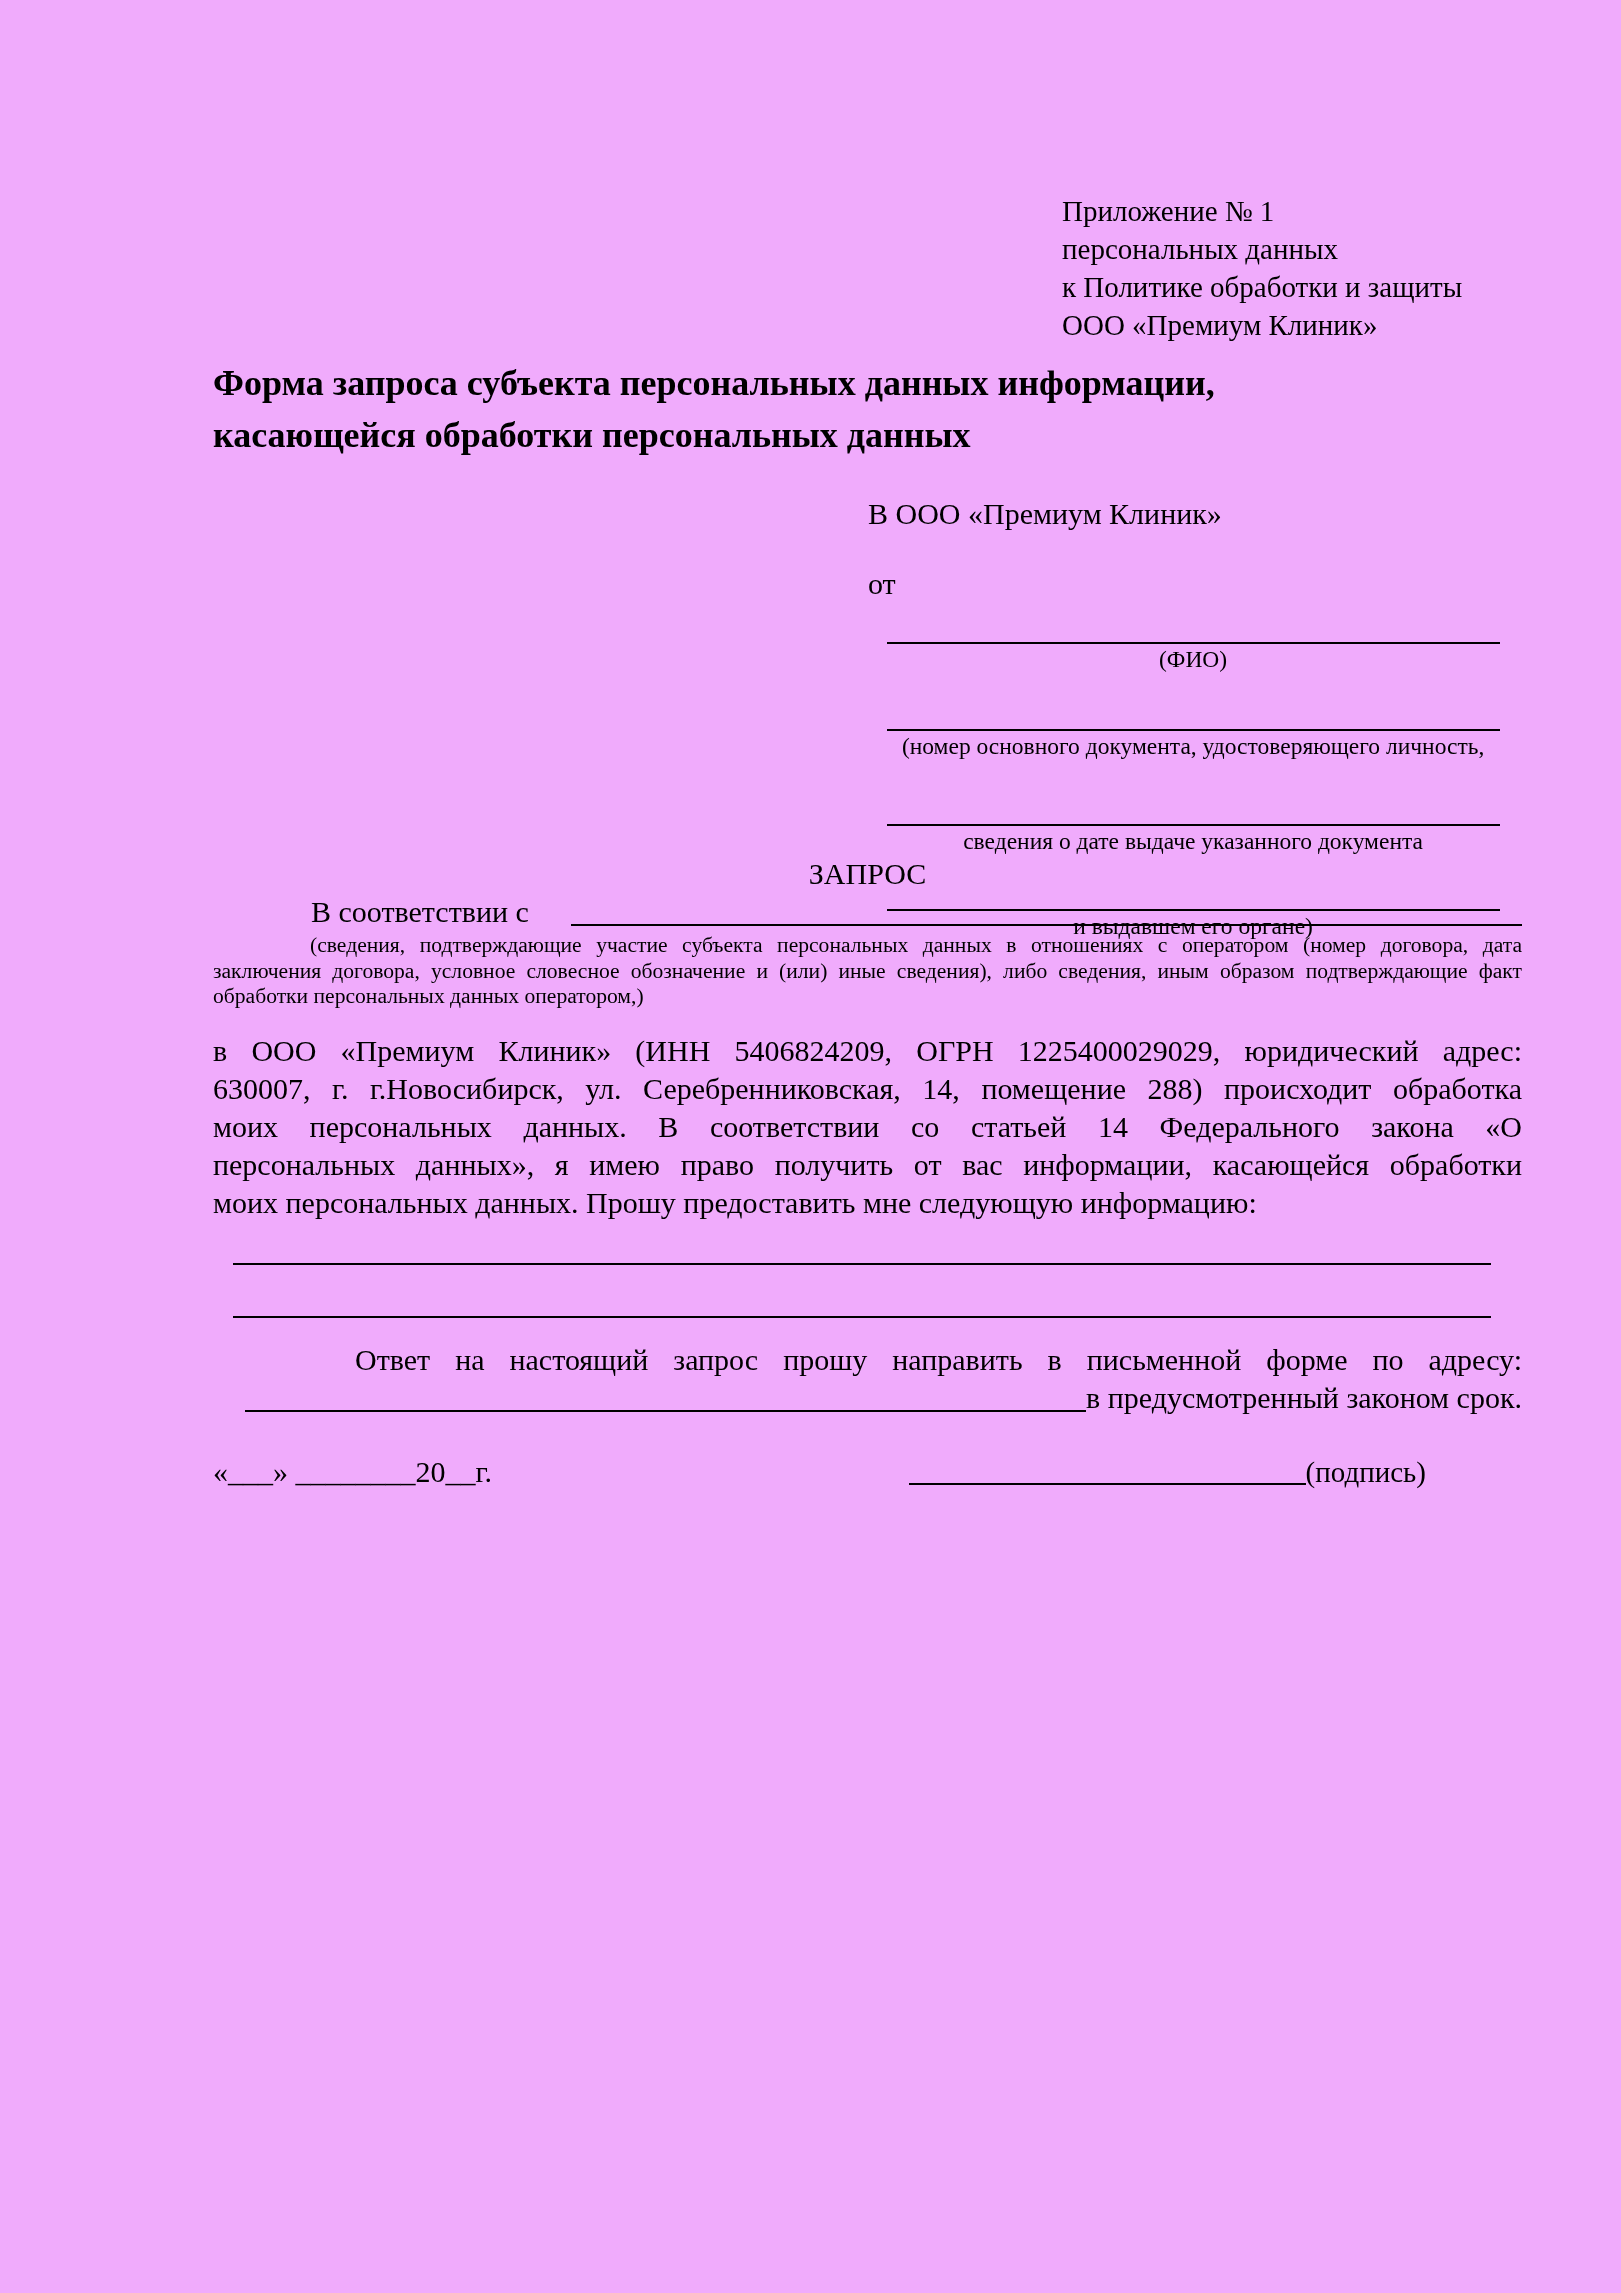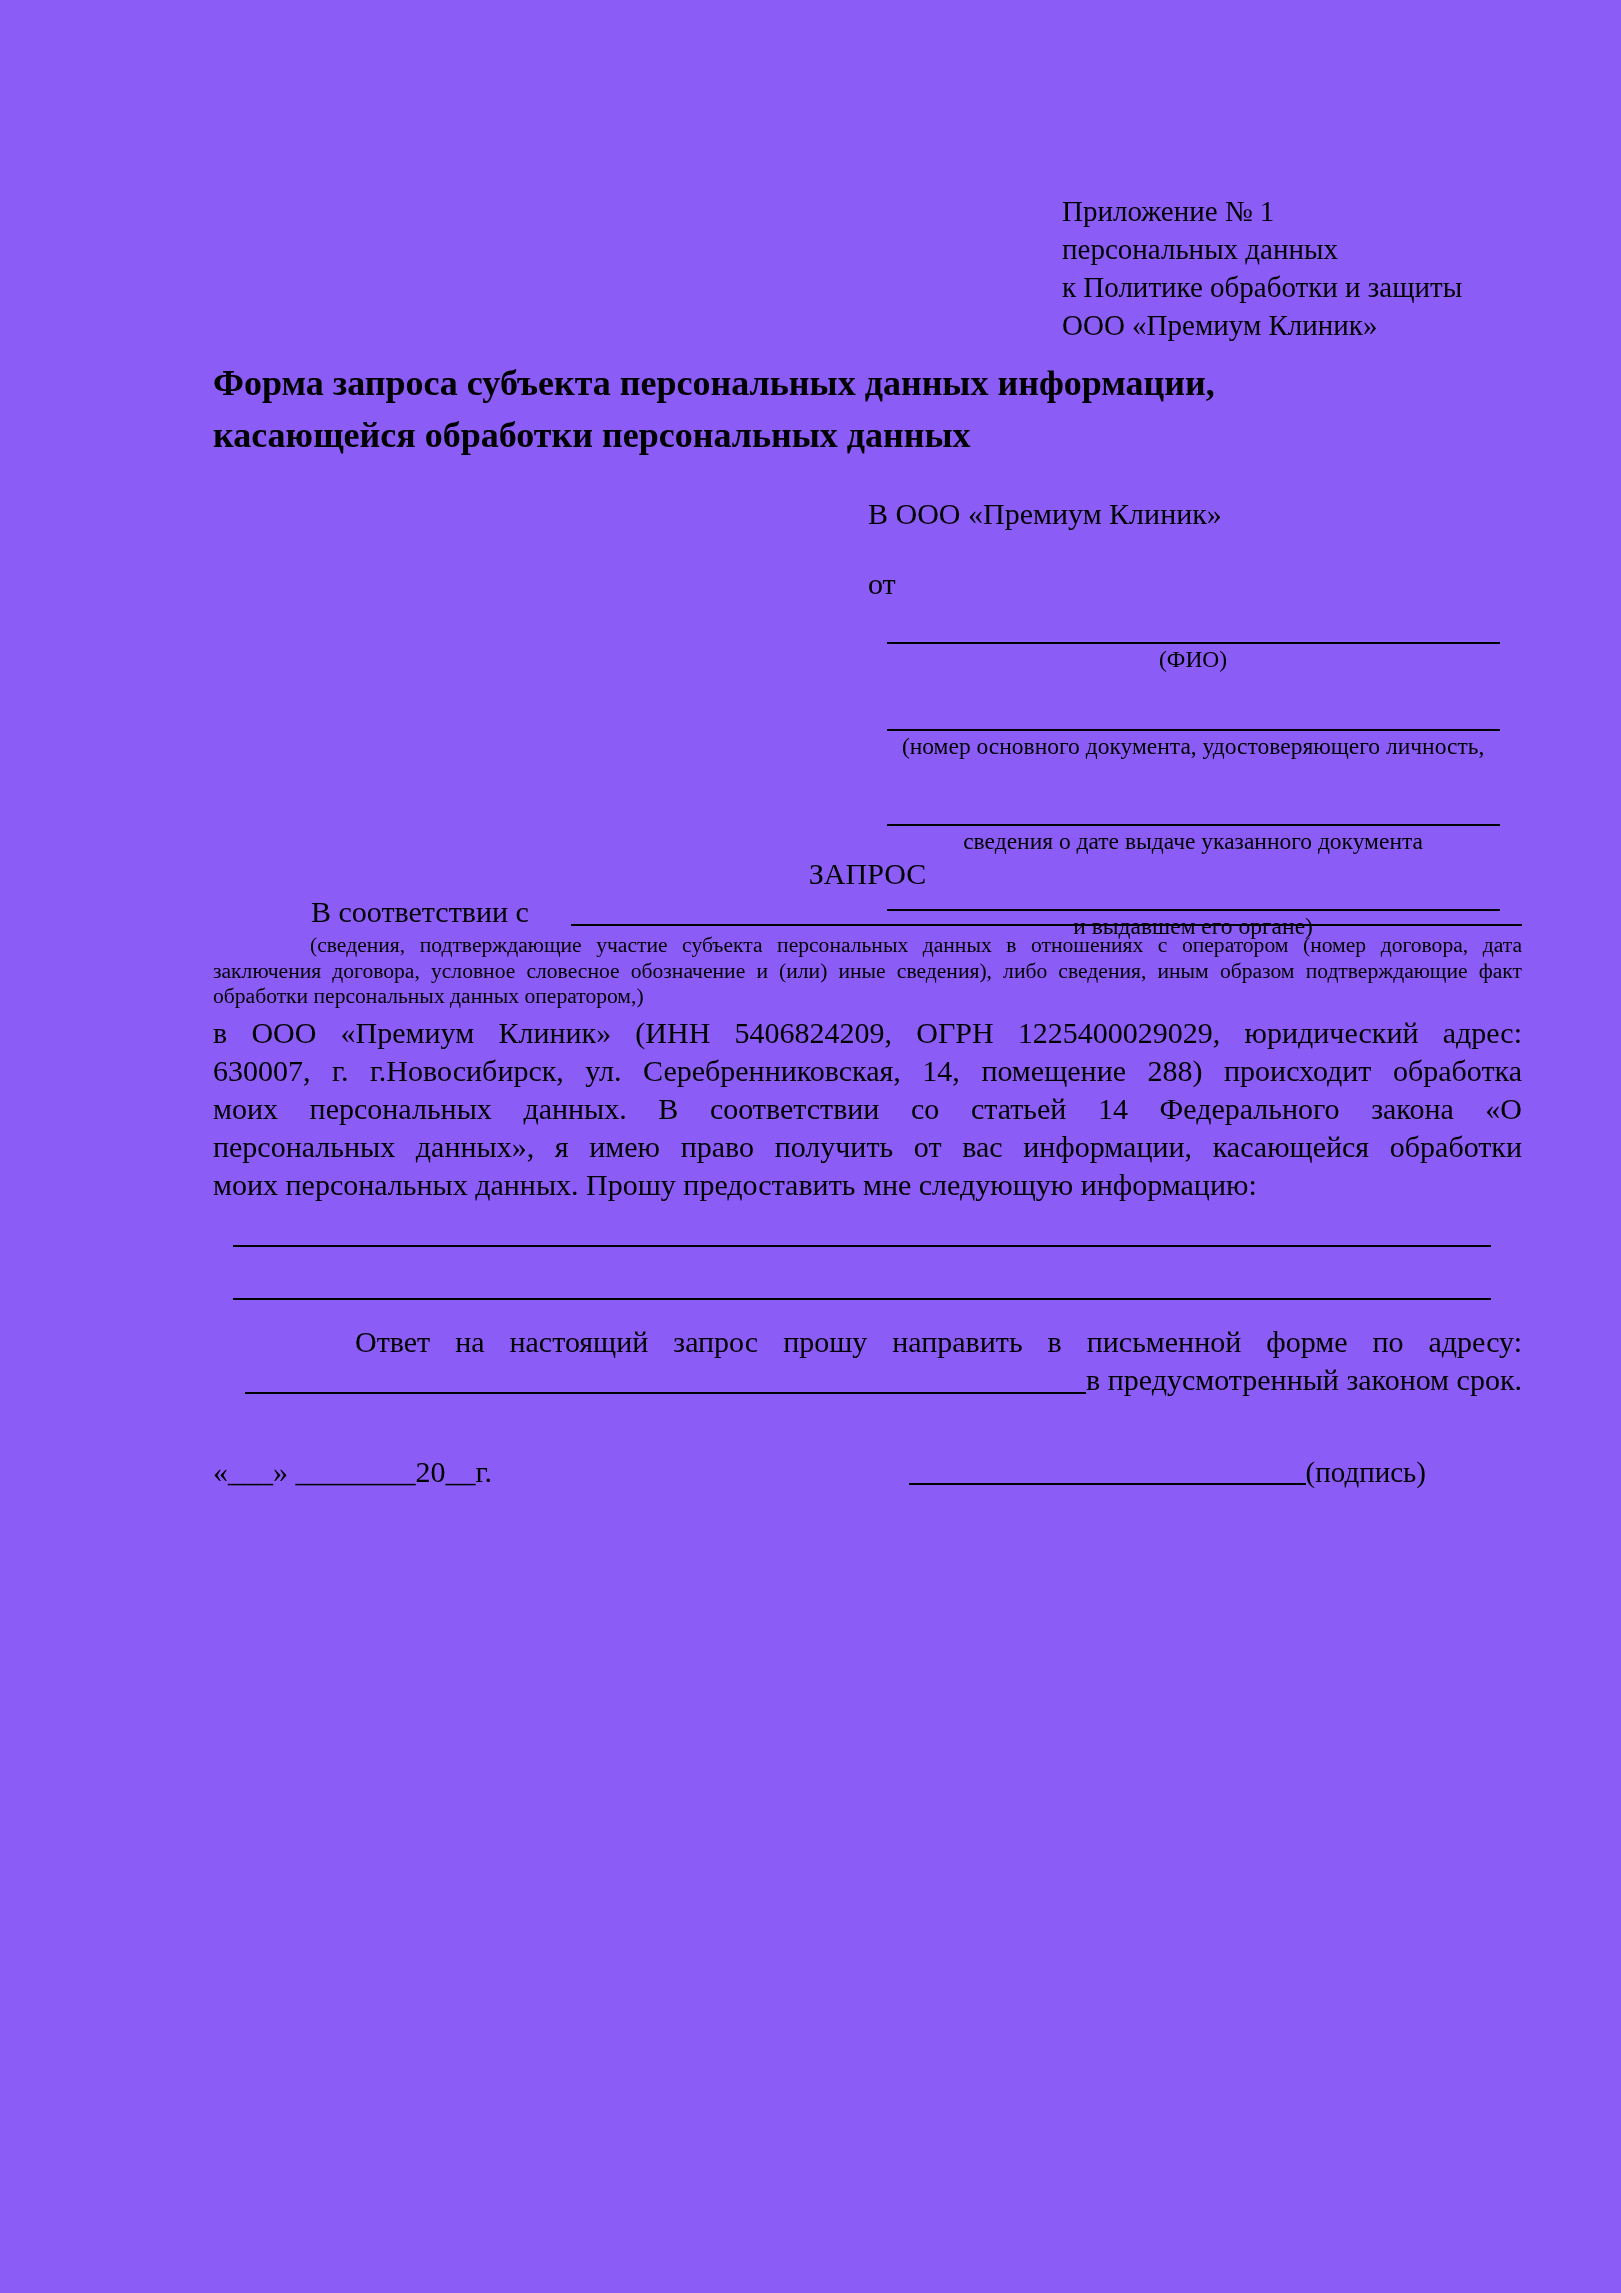--- a/index.html
+++ b/index.html
@@ -11,7 +11,7 @@
     position: relative;
     width: 1621px;
     height: 2294px;
-    background: #8b5cf6;
+    background: #f0abfc;
     color: #000000;
     font-family: "Liberation Serif", "DejaVu Serif", serif;
     overflow: hidden;

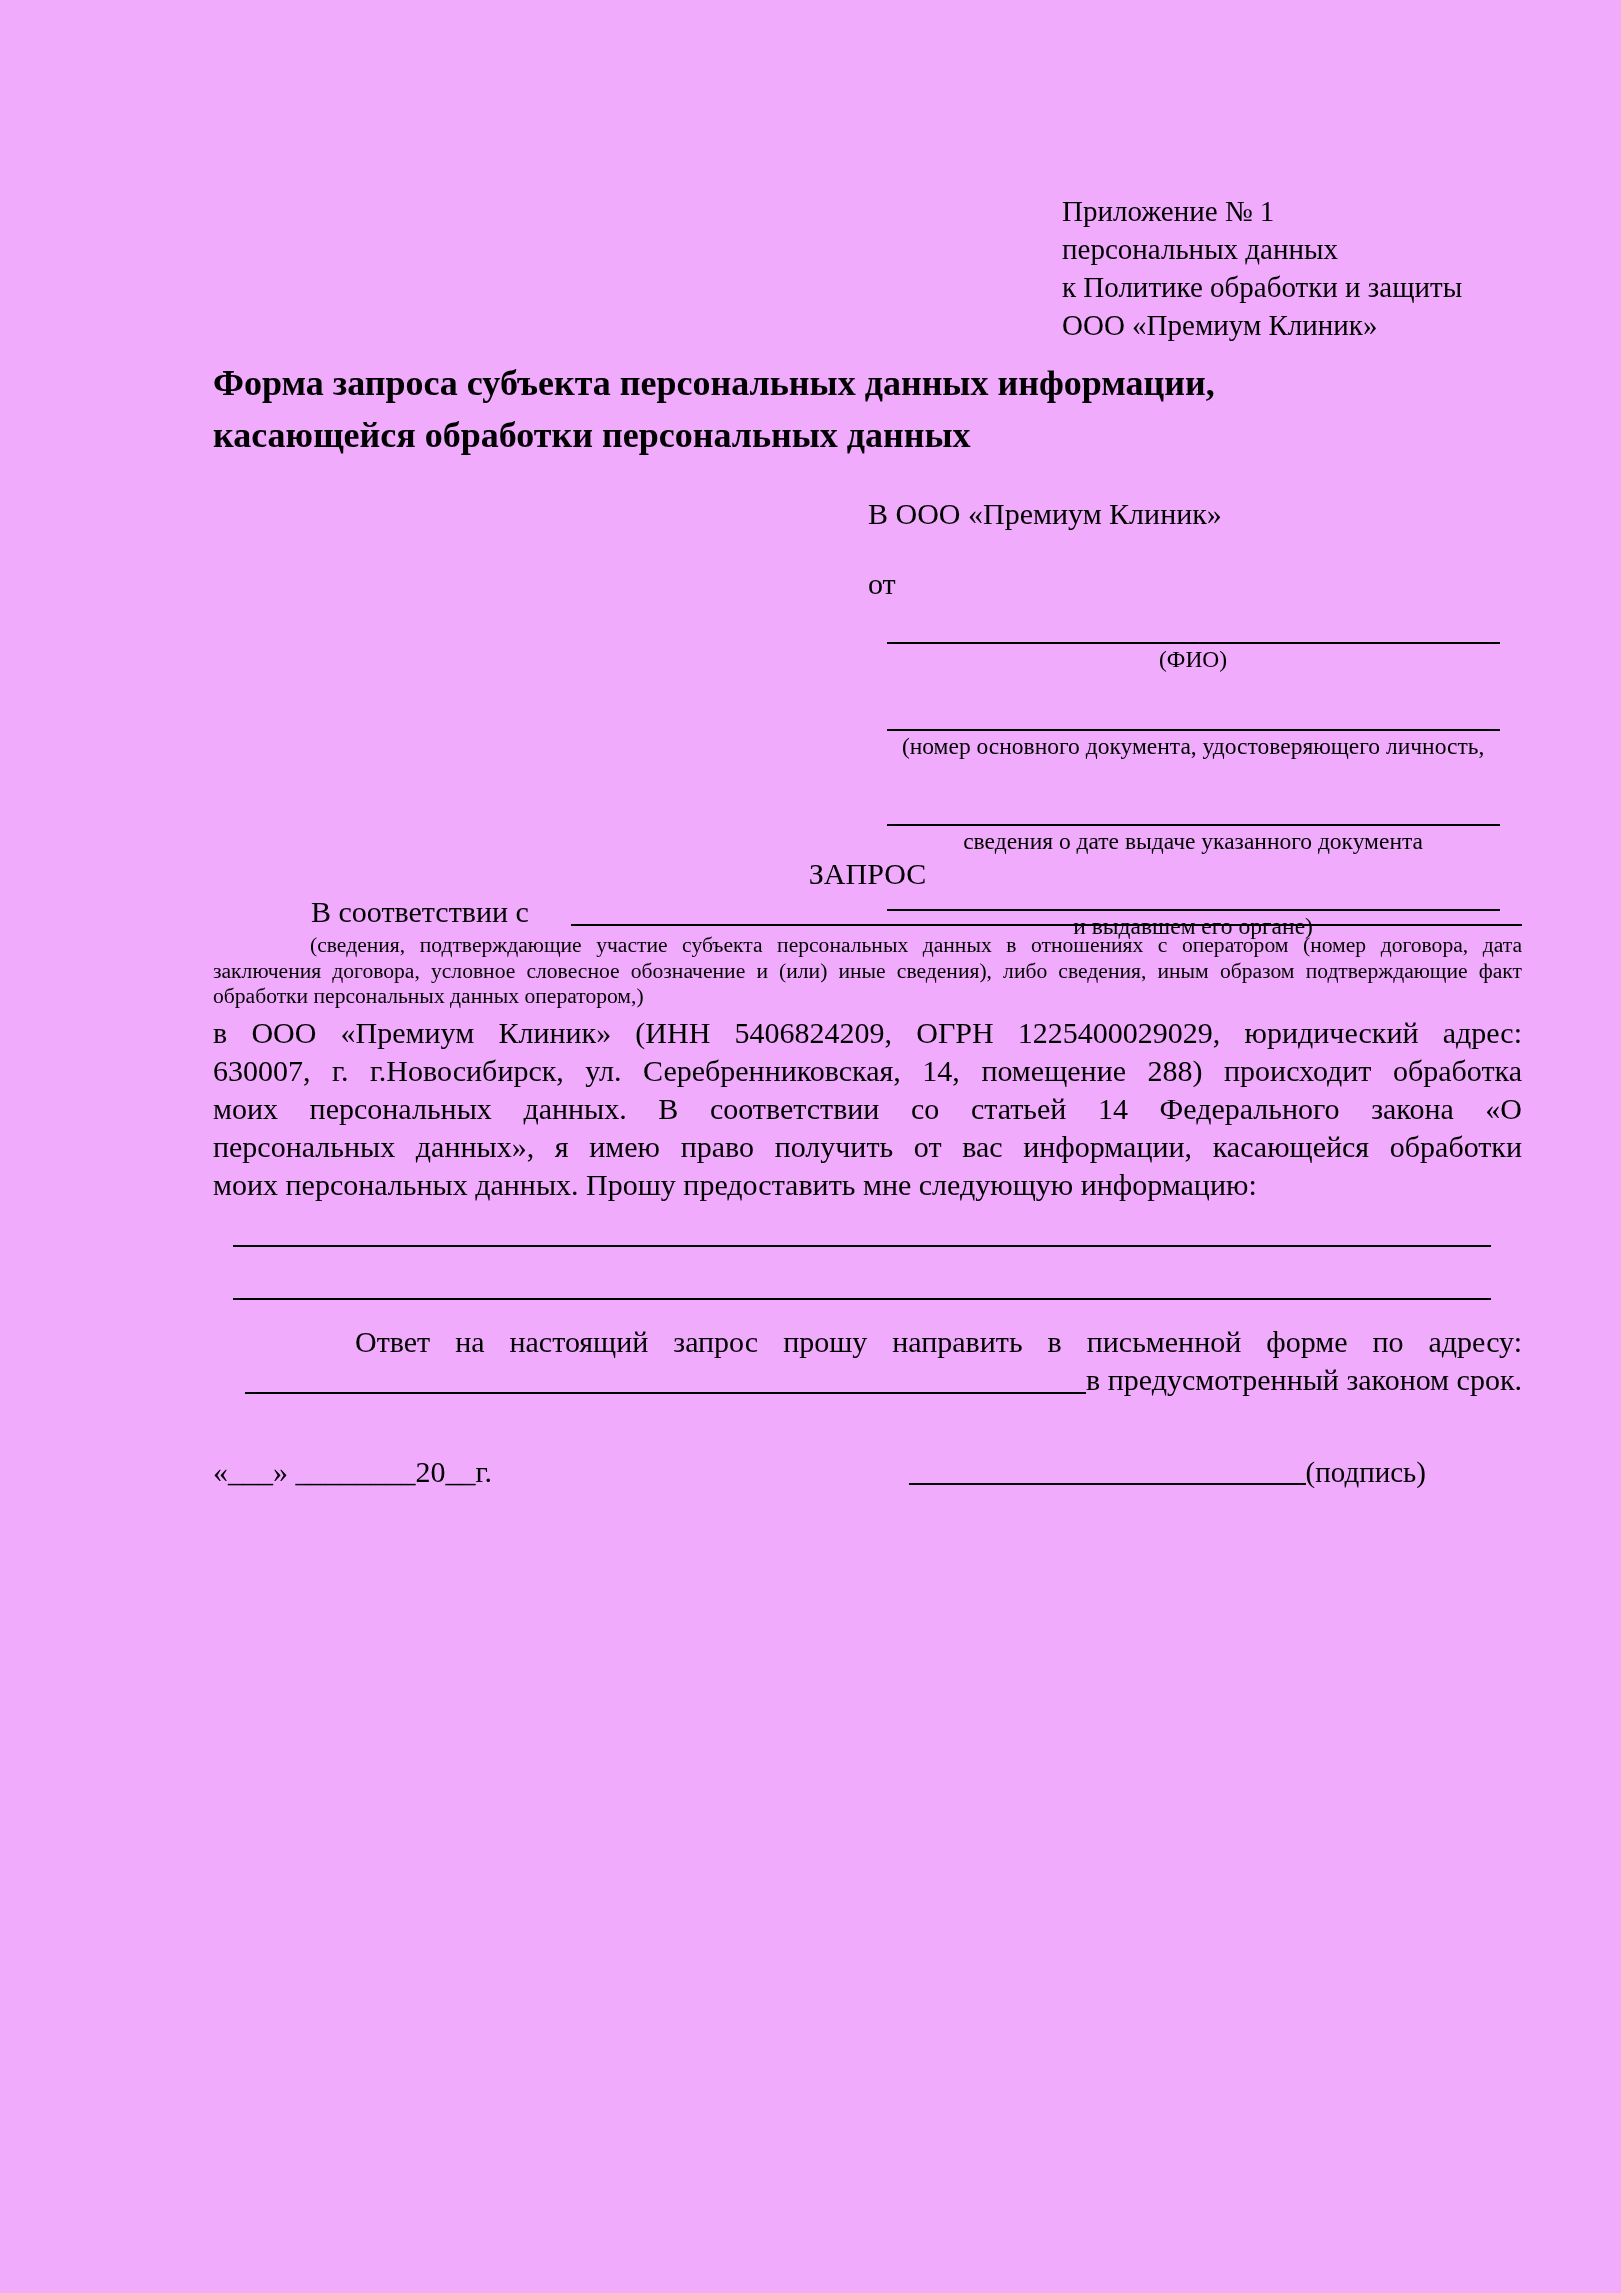--- a/index.html
+++ b/index.html
@@ -95,7 +95,7 @@
   }
   .lastline { text-align-last: left; }
   .indent { text-indent: 97px; }
-  .bodytext { margin-top: 4px; }
+  .bodytext { margin-top: 22px; }
   .blank {
     margin-left: 19.6px;
     width: 1258px;

